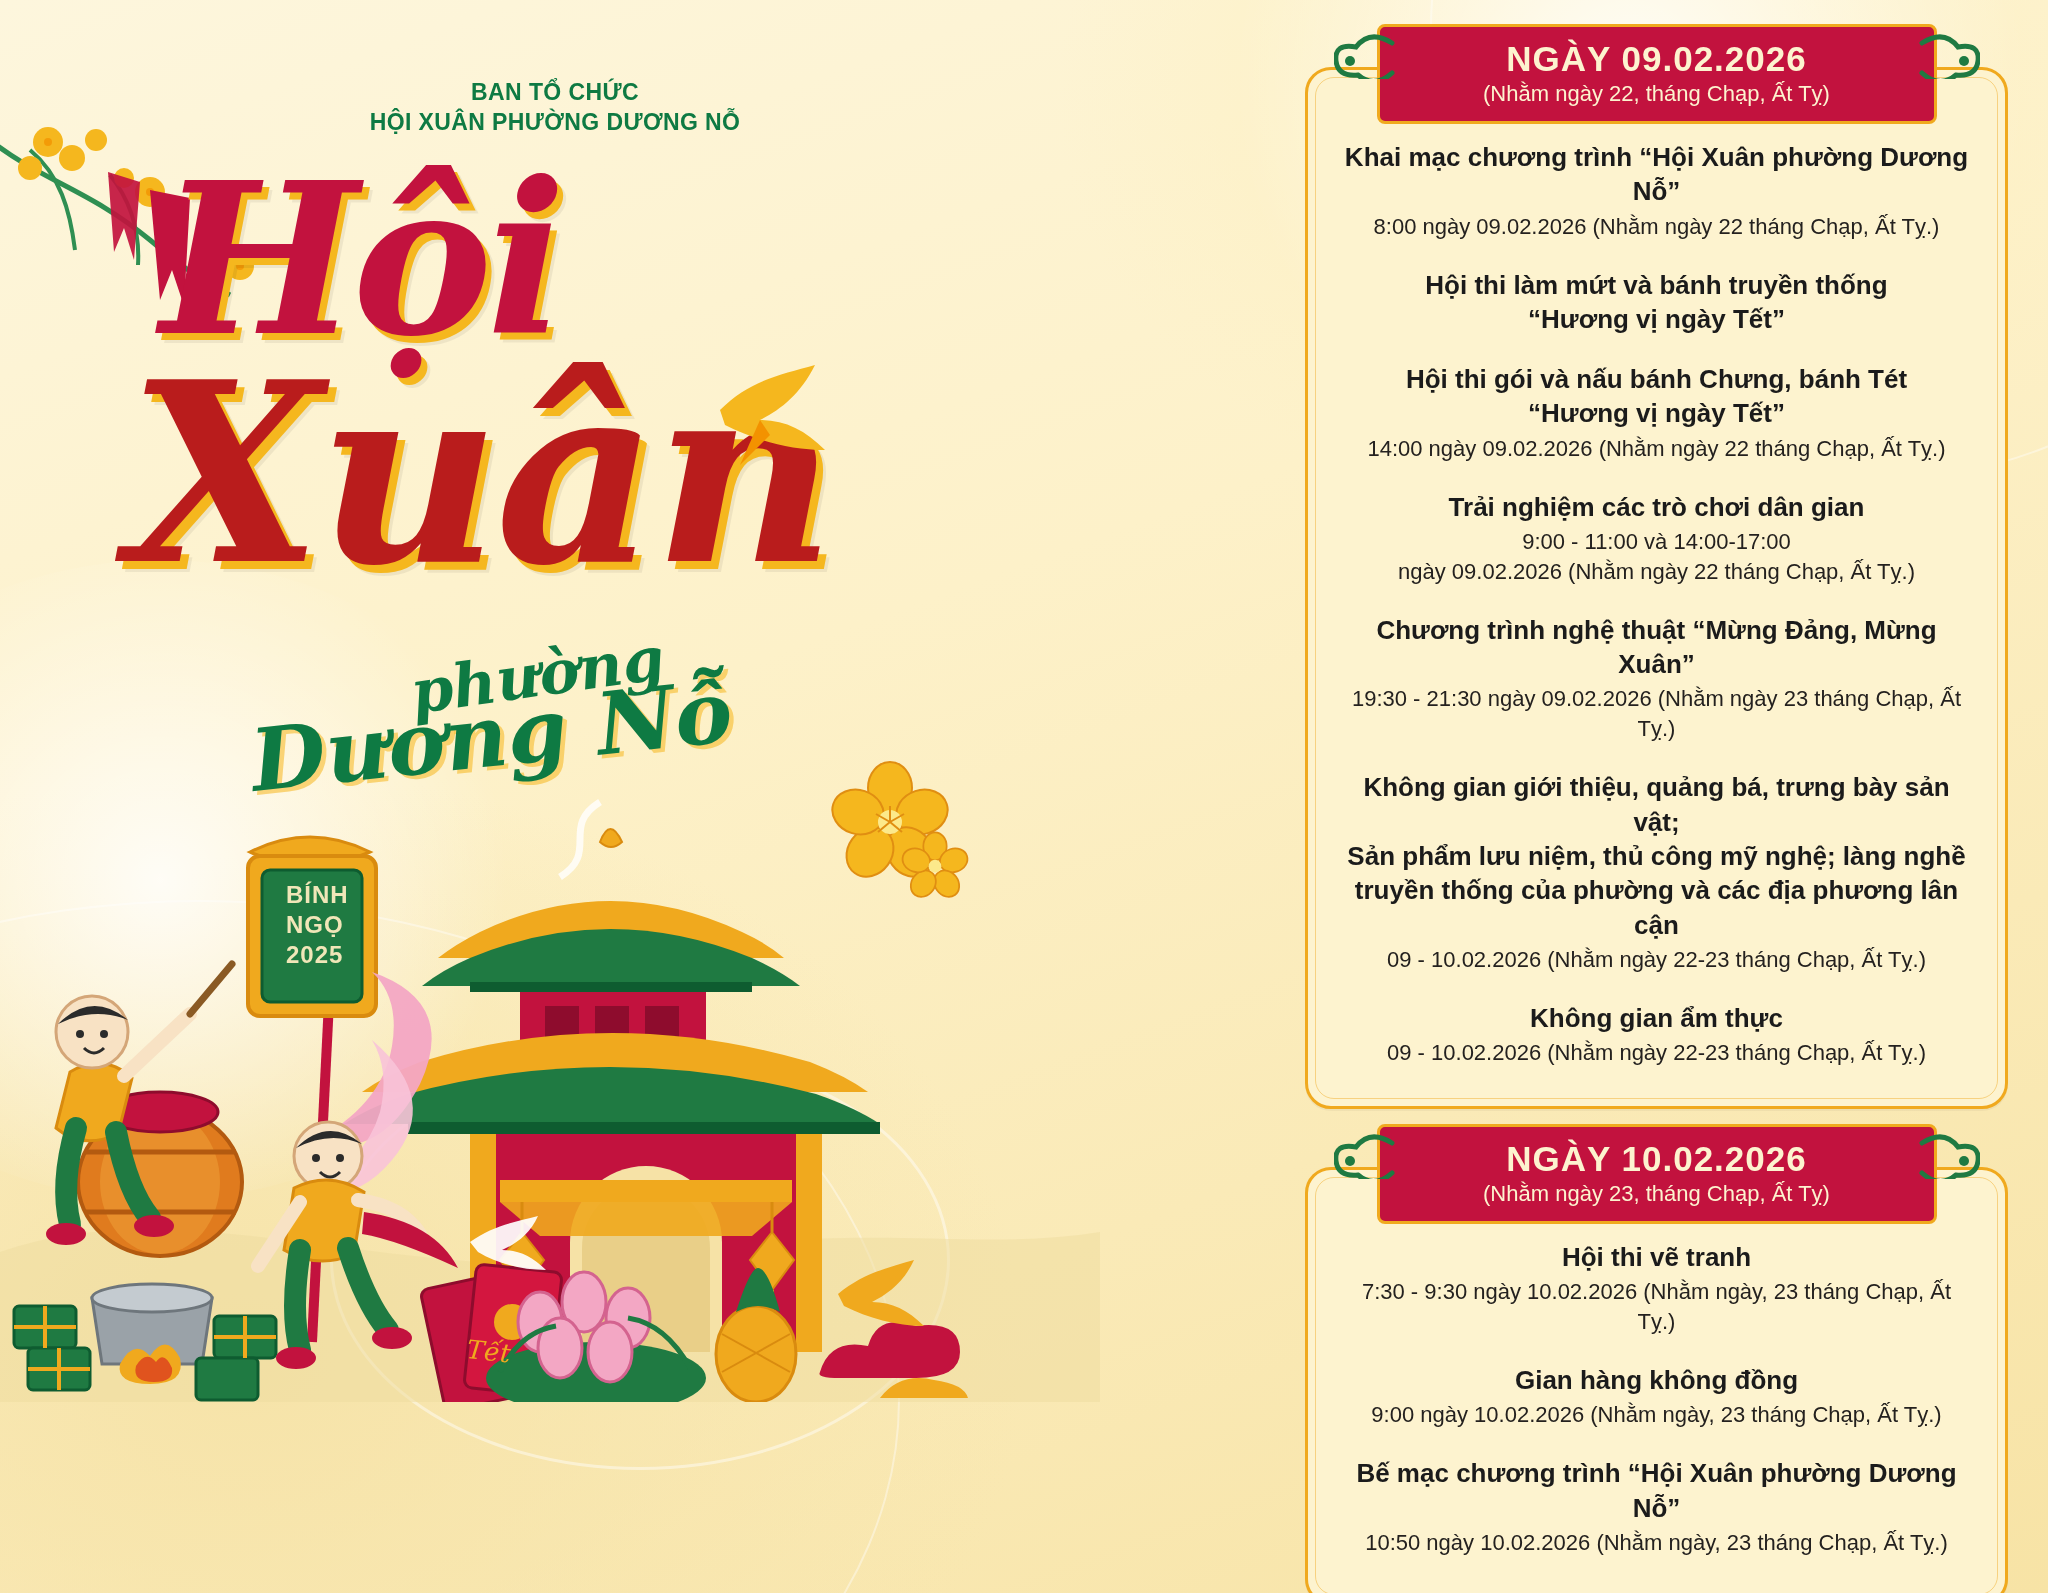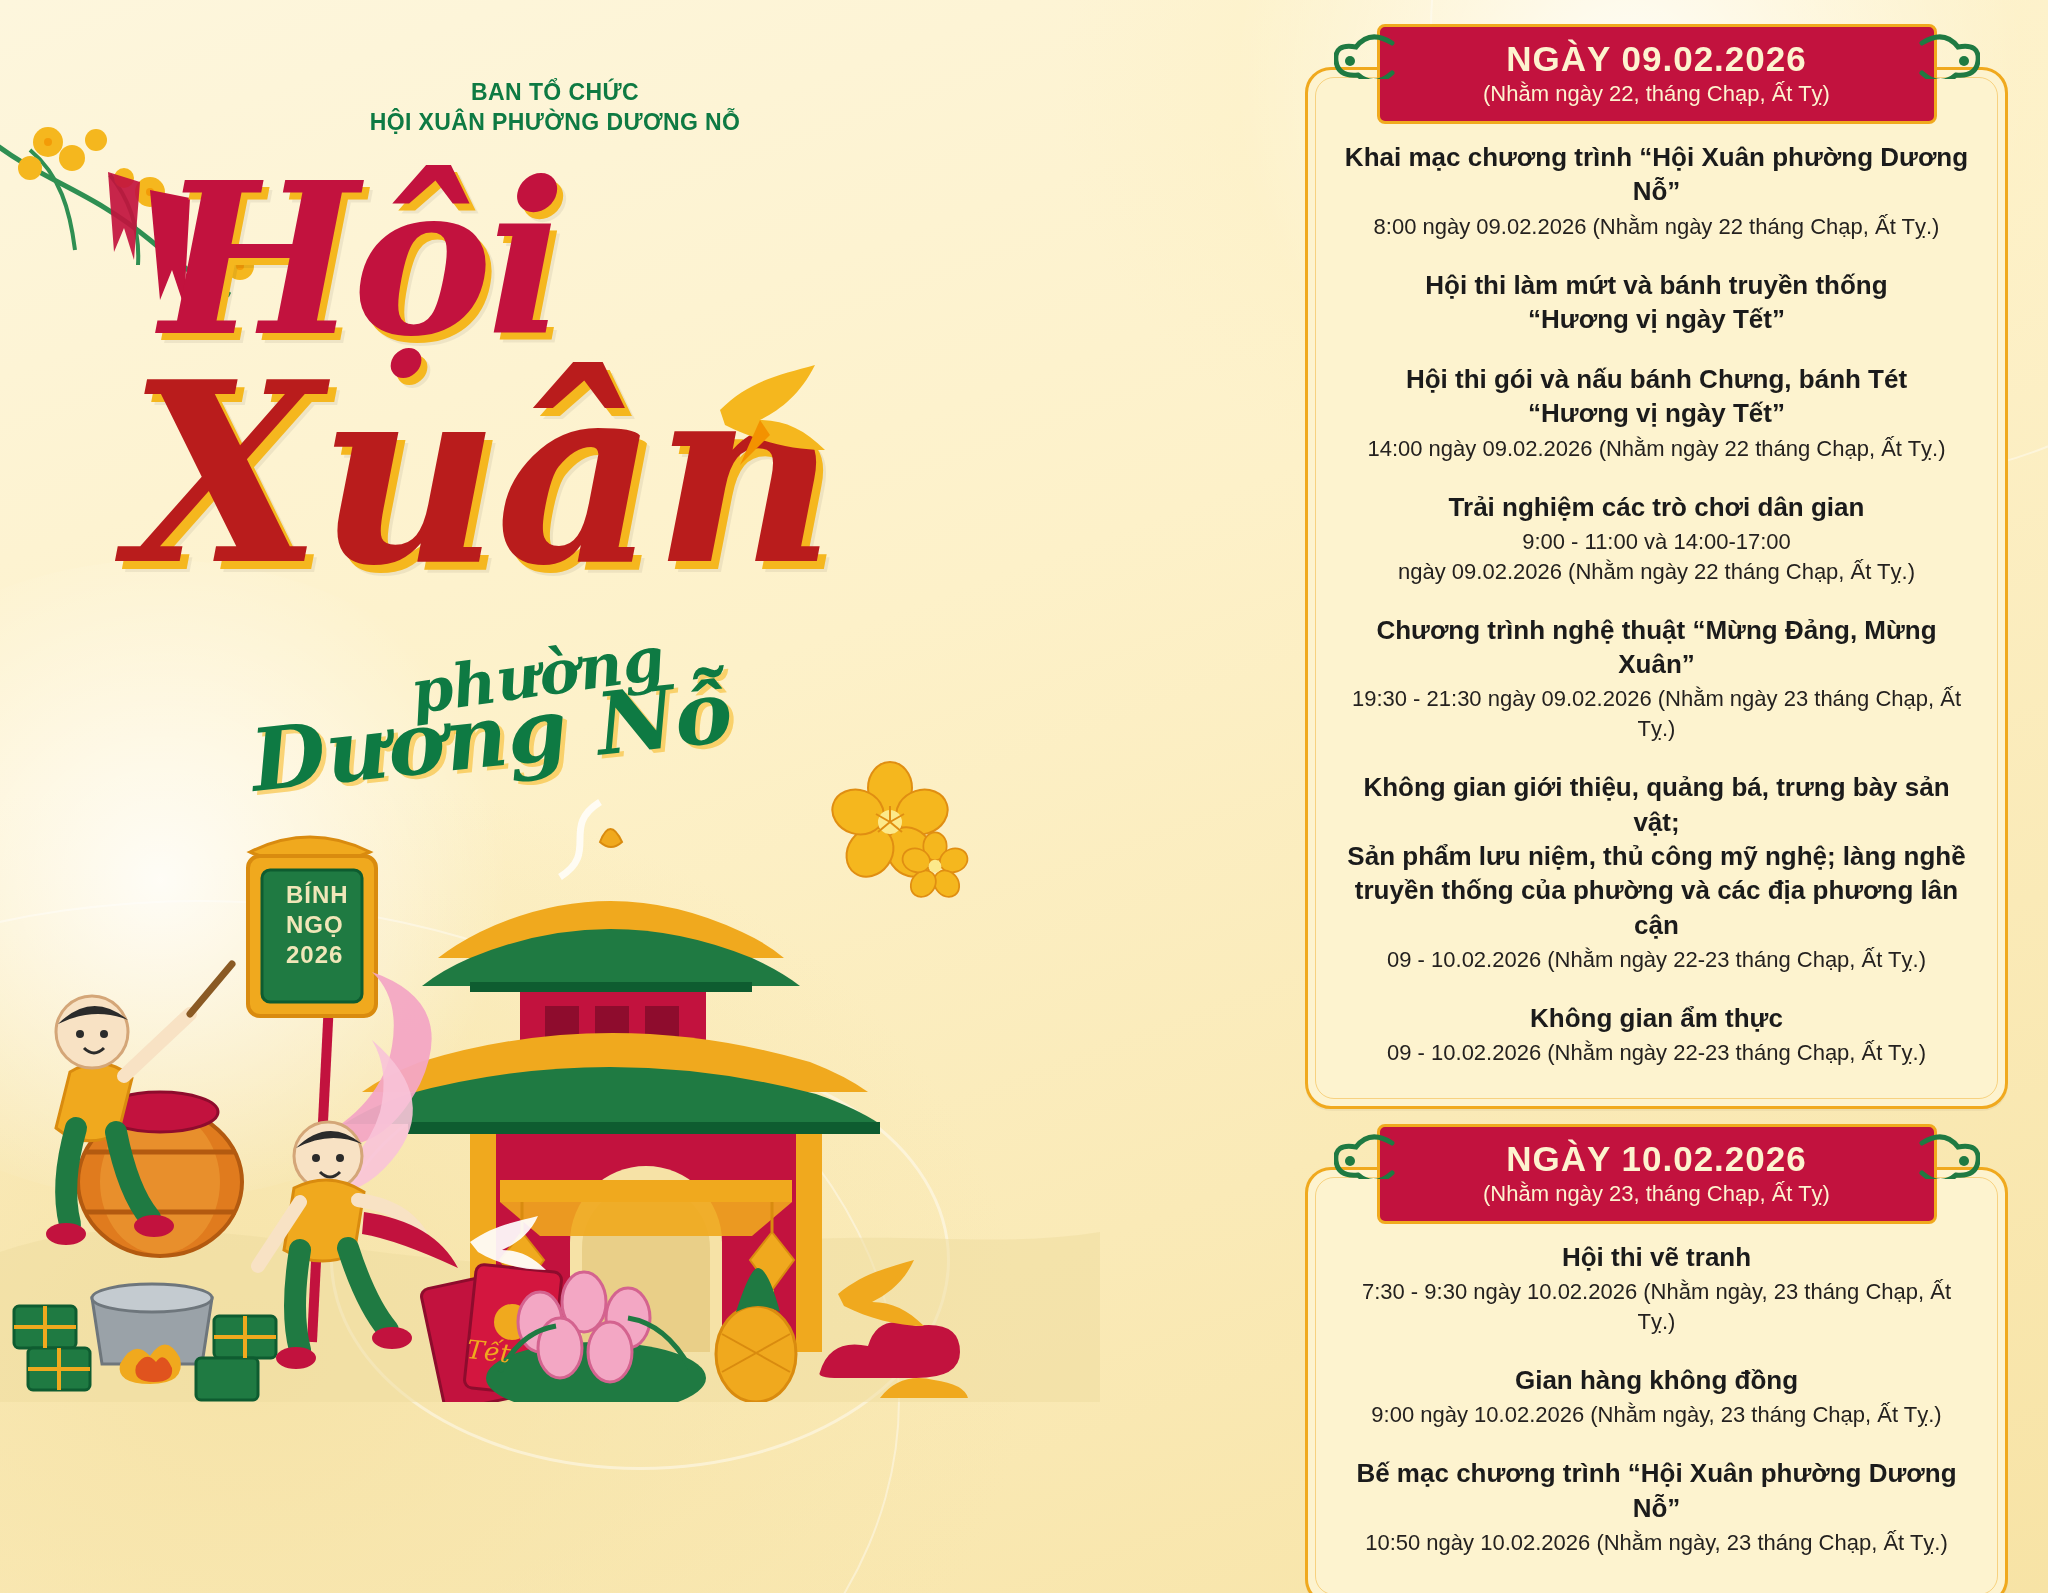--- a/index.html
+++ b/index.html
@@ -449,7 +449,7 @@
     <div style="position:absolute; left:286px; bottom:432px; width:124px; text-align:left; color:#f0e6b8; font-weight:bold; font-size:24px; line-height:1.25; letter-spacing:1px;">
       <div>BÍNH</div>
       <div>NGỌ</div>
-      <div>2026</div>
+      <div>2025</div>
     </div>
 
   </div>

